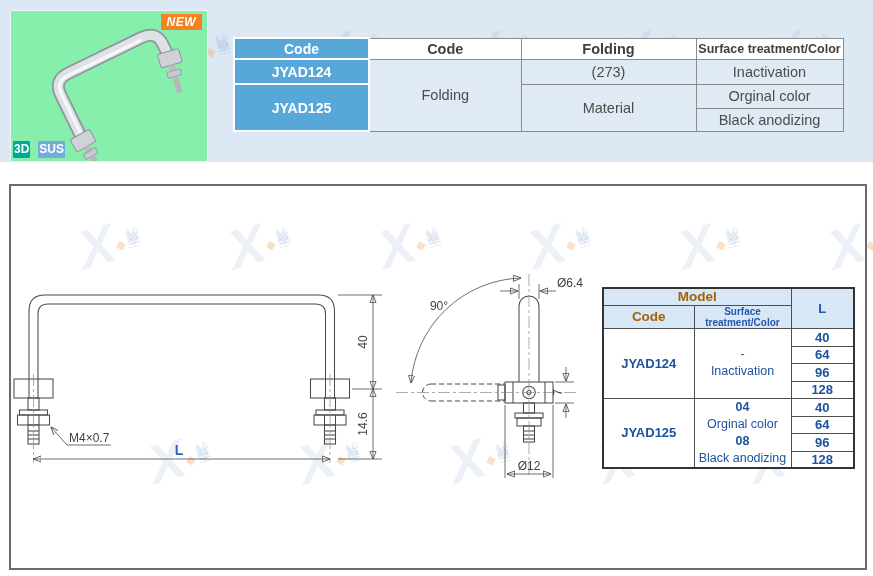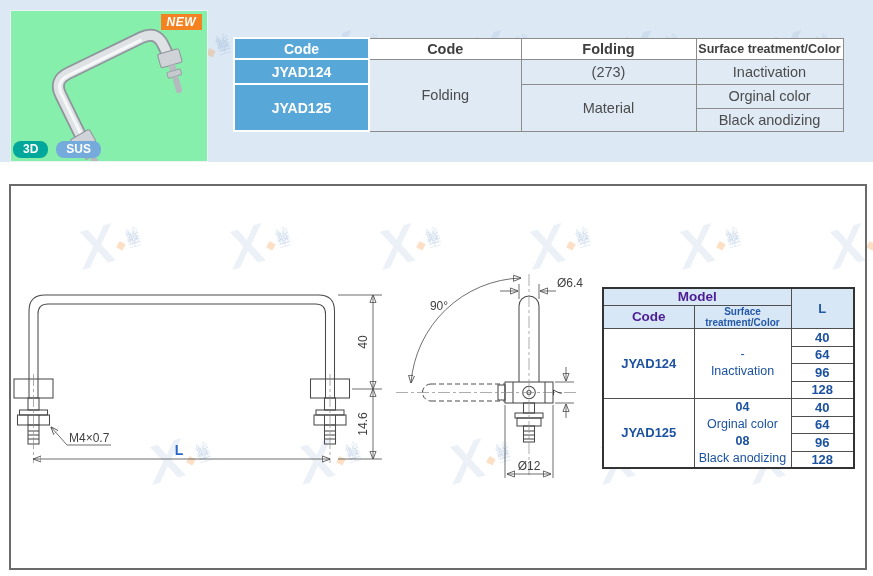--- a/index.html
+++ b/index.html
@@ -20,7 +20,7 @@
   .new-badge{position:absolute;top:3px;right:5px;background:#f58220;color:#fff;font-style:italic;
              font-weight:bold;font-size:12px;padding:1px 6px;letter-spacing:.5px;}
   .tags{position:absolute;left:2px;bottom:3px;display:flex;gap:8px;}
-  .tag{color:#fff;font-weight:bold;font-size:12px;padding:1px 10px;border-radius:8px;line-height:15px;}
+  .tag{color:#fff;font-weight:bold;font-size:12px;padding:1px 1px;border-radius:1px;line-height:15px;}
   .tag-3d{background:#00a79b;}
   .tag-sus{background:#74aadc;}
   .photo-svg{position:absolute;left:0;top:0;width:196px;height:150px;}

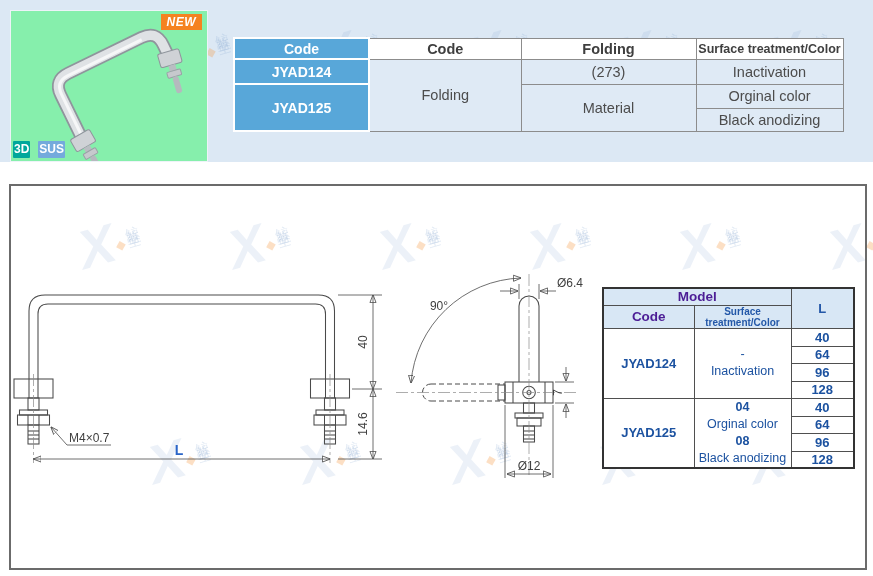--- a/index.html
+++ b/index.html
@@ -49,7 +49,7 @@
   .spec-table th,.spec-table td{border:1px solid #4f4f4f;text-align:center;vertical-align:middle;
       padding:0;overflow:hidden;}
   .spec-table th{background:#d8e7f5;}
-  .h-model,.h-code{font-size:13.5px;color:#4c1d95;font-weight:600;}
+  .h-model,.h-code{font-size:13.5px;color:#a16207;font-weight:600;}
   .h-surf{font-size:10px;color:#2458a8;font-weight:bold;}
   .h-len{font-size:13px;color:#2458a8;font-weight:bold;}
   .spec-table td{background:#ffffff;color:#1c52a0;}

